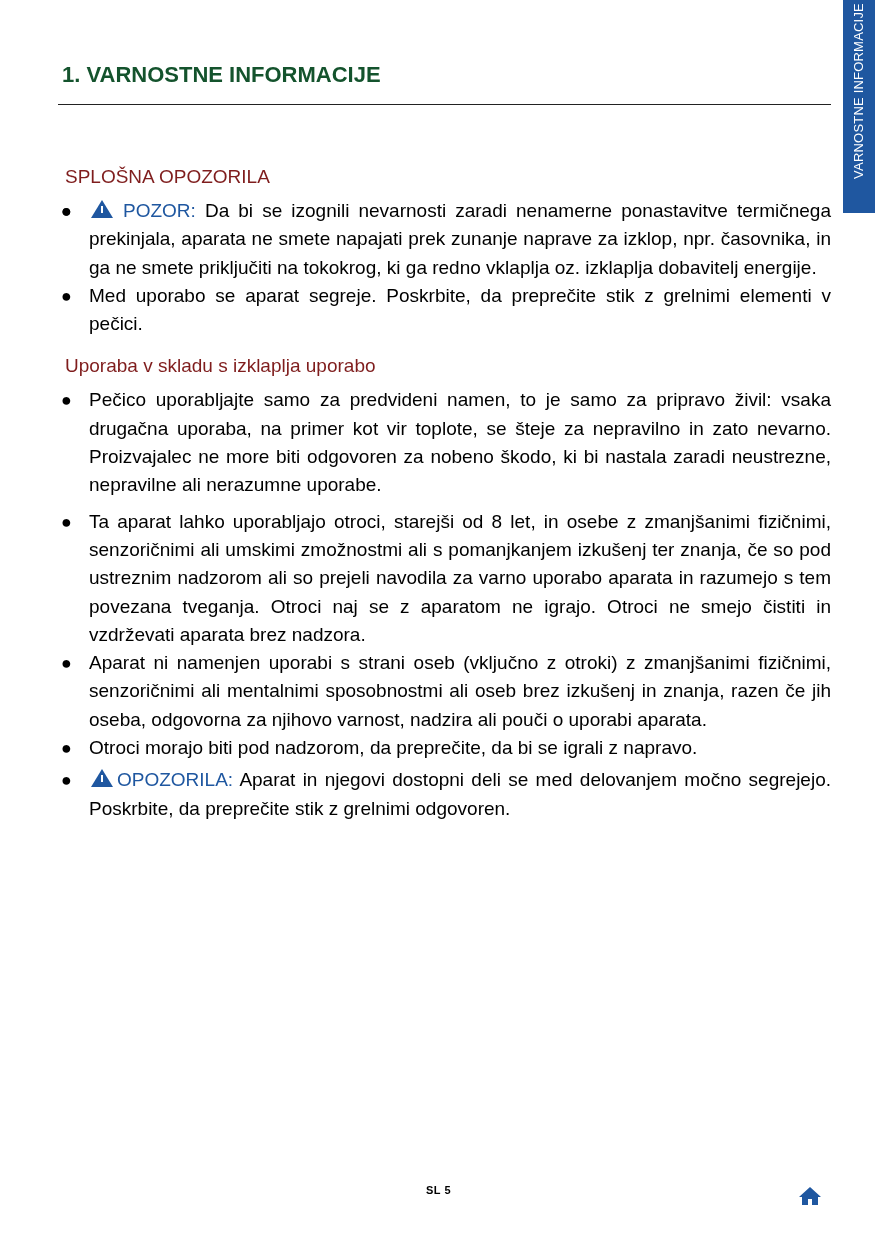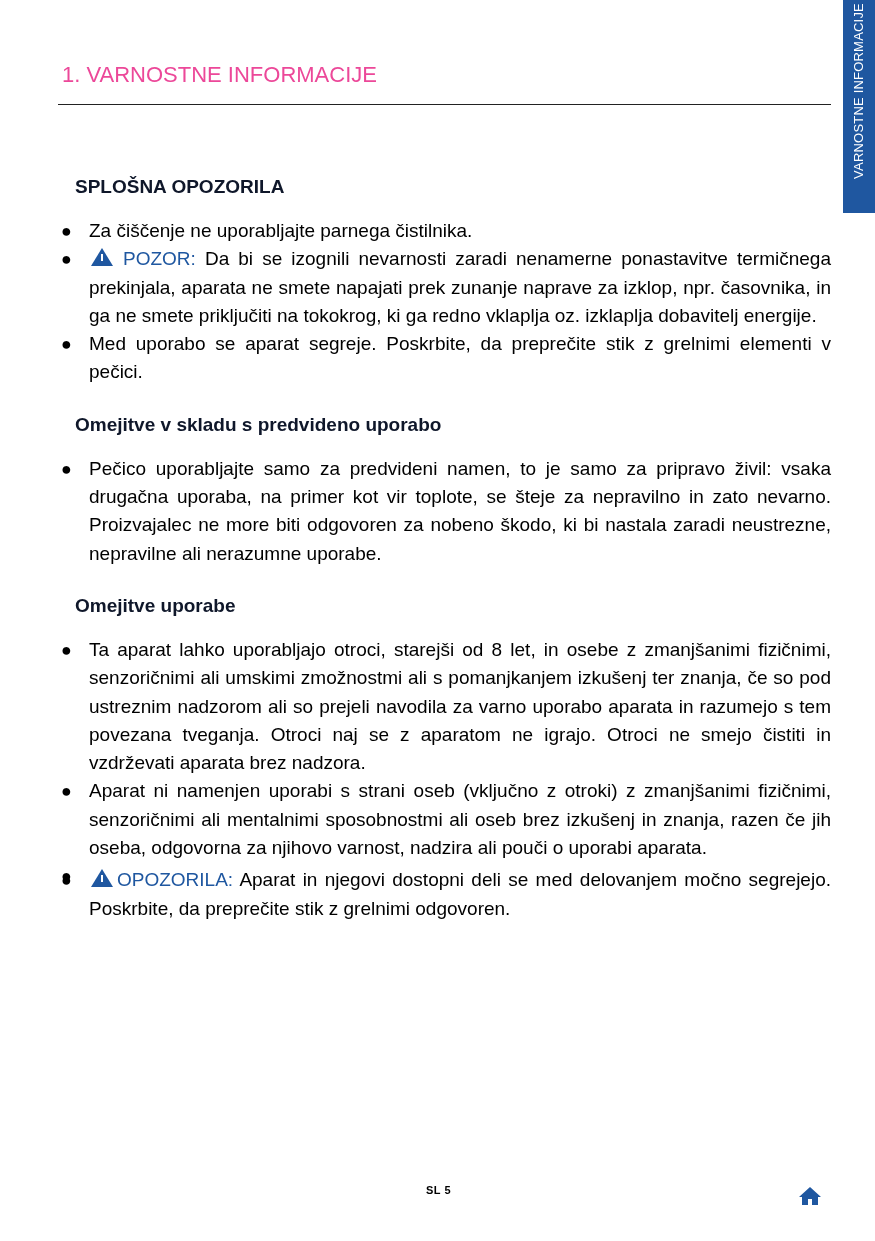--- a/index.html
+++ b/index.html
@@ -5,8 +5,8 @@
     html, body { margin: 0; padding: 0; background: #ffffff; }
     body { width: 875px; height: 1241px; position: relative; overflow: hidden;
            font-family: "Liberation Sans Narrow", "Liberation Sans", sans-serif; color: #000; }
-    .page-title { position: absolute; left: 62px; top: 62px; font-size: 22px; font-weight: normal;
-                  color: #ec4899; letter-spacing: 0; margin: 0; }
+    .page-title { position: absolute; left: 62px; top: 62px; font-size: 22px; font-weight: bold;
+                  color: #14532d; letter-spacing: 0; margin: 0; }
     .title-rule { position: absolute; left: 58px; top: 104px; width: 773px; height: 1px; background: #222; }
     .side-tab { position: absolute; left: 843px; top: 0; width: 32px; height: 213px; background: #1f57a0; }
     .side-tab-text { position: absolute; left: 0; top: 0; width: 213px; height: 32px;

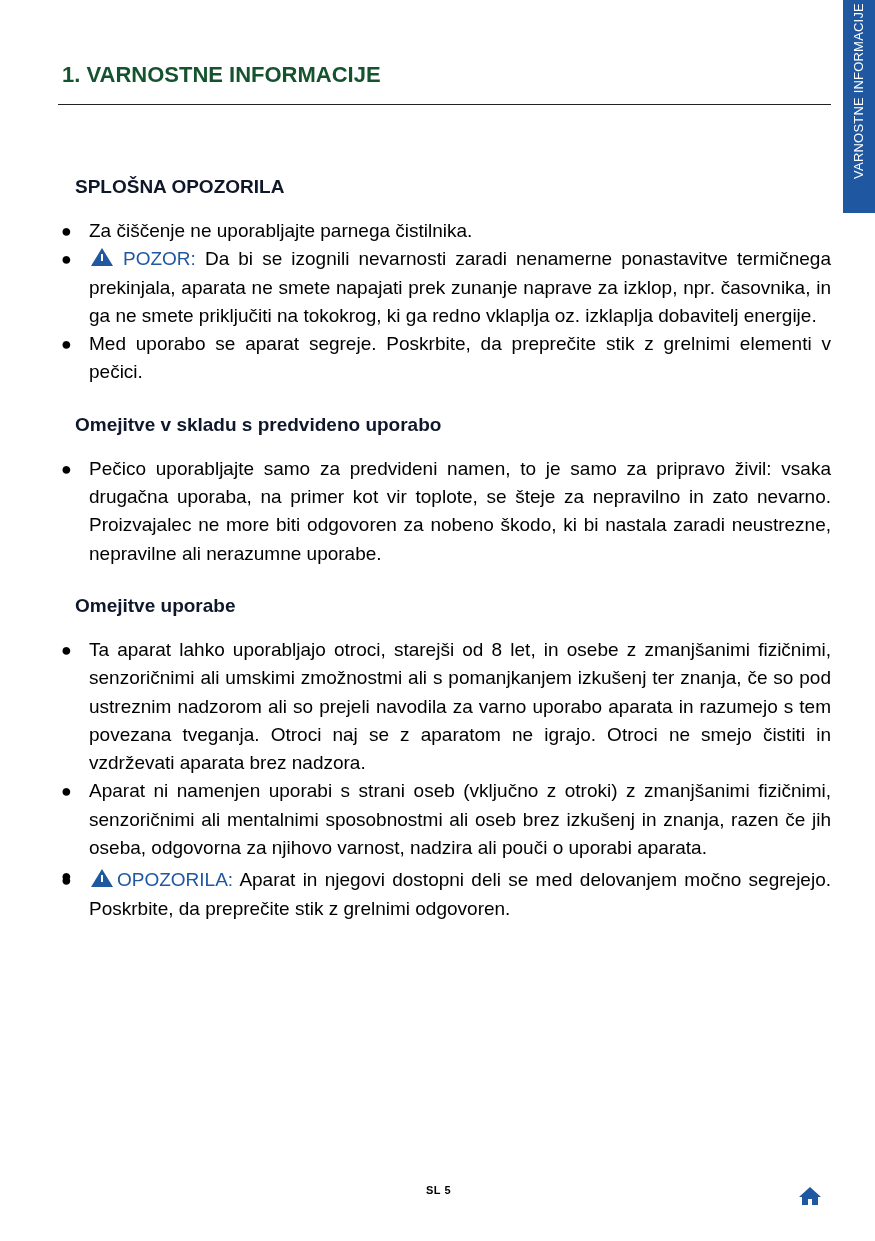--- a/index.html
+++ b/index.html
@@ -15,7 +15,7 @@
                      font-family: "Liberation Sans", sans-serif; padding-right: 13px; box-sizing: border-box;
                      letter-spacing: 0.2px; }
     .content { position: absolute; left: 59px; top: 157px; width: 772px; }
-    .section-heading { color: #0f172a; font-weight: bold; font-size: 19px; margin: 16px; line-height: 28px; }
+    .section-heading { color: #7f1d1d; font-weight: normal; font-size: 19px; margin: 6px; line-height: 28px; }
     .section-heading.caps { font-size: 19px; }
     ul.bullets { list-style: none; margin: 0; padding: 0; }
     ul.bullets li { position: relative; padding-left: 30px; font-size: 19px; line-height: 28.3px;

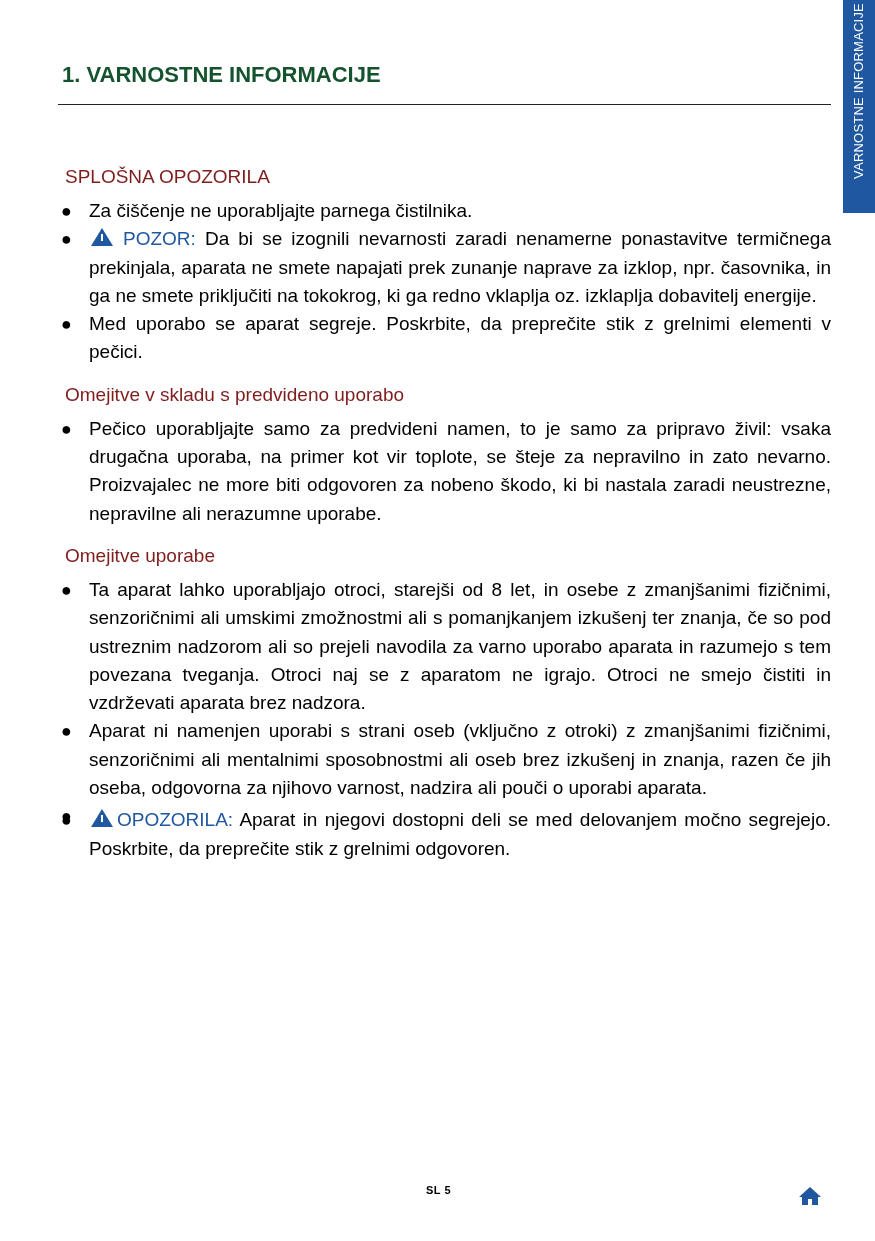--- a/index.html
+++ b/index.html
@@ -44,7 +44,6 @@
   <ul class="bullets">
     <li>
       <span class="bullet">●</span>
-      <span>Za čiščenje ne uporabljajte parnega čistilnika.</span>
     </li>
     <li>
       <span class="bullet">●</span>

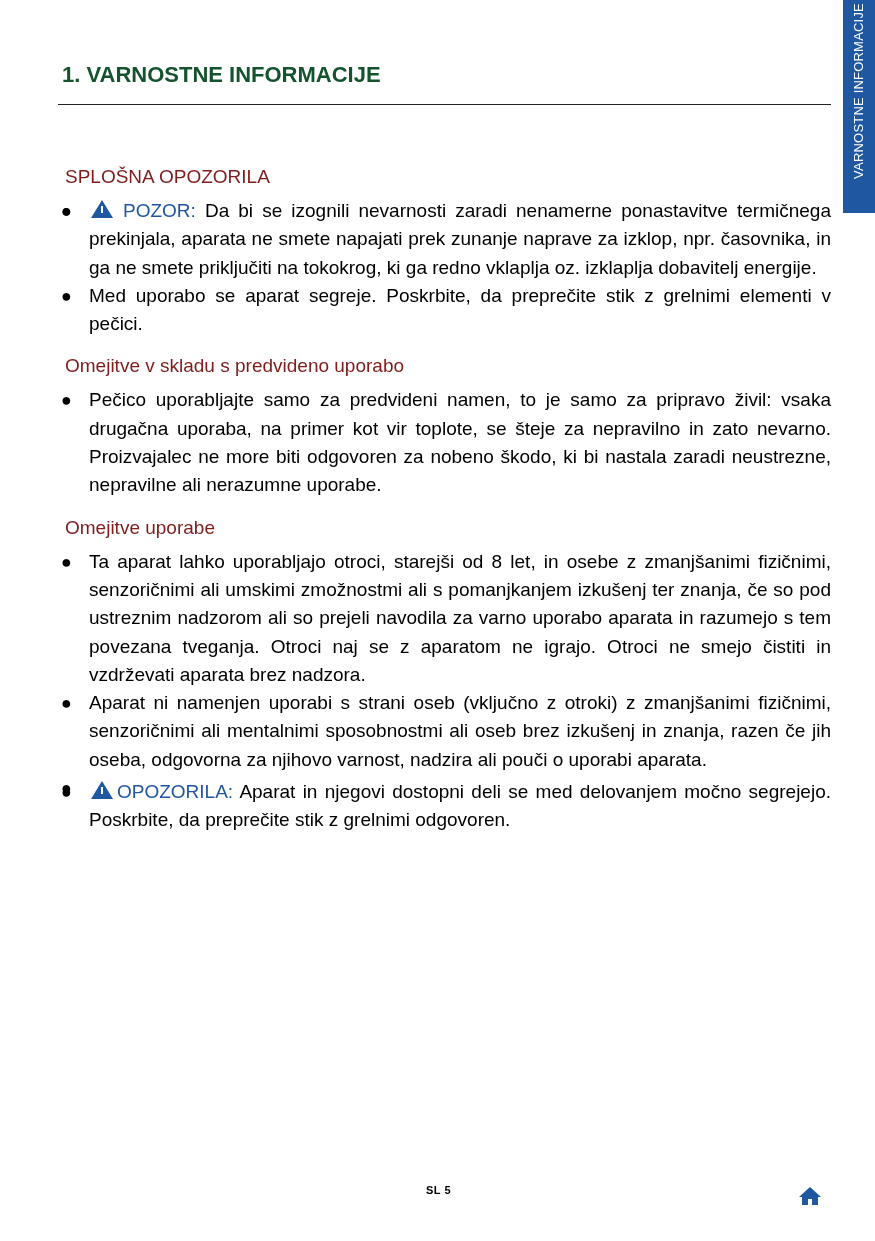--- a/index.html
+++ b/index.html
@@ -60,7 +60,7 @@
 
   <div class="gap-s"></div>
 
-  <h2 class="section-heading">Omejitve v skladu s predvideno uporabo</h2>
+  <h2 class="section-heading">Uporaba v skladu s izklaplja uporabo</h2>
   <ul class="bullets">
     <li>
       <span class="bullet">●</span>

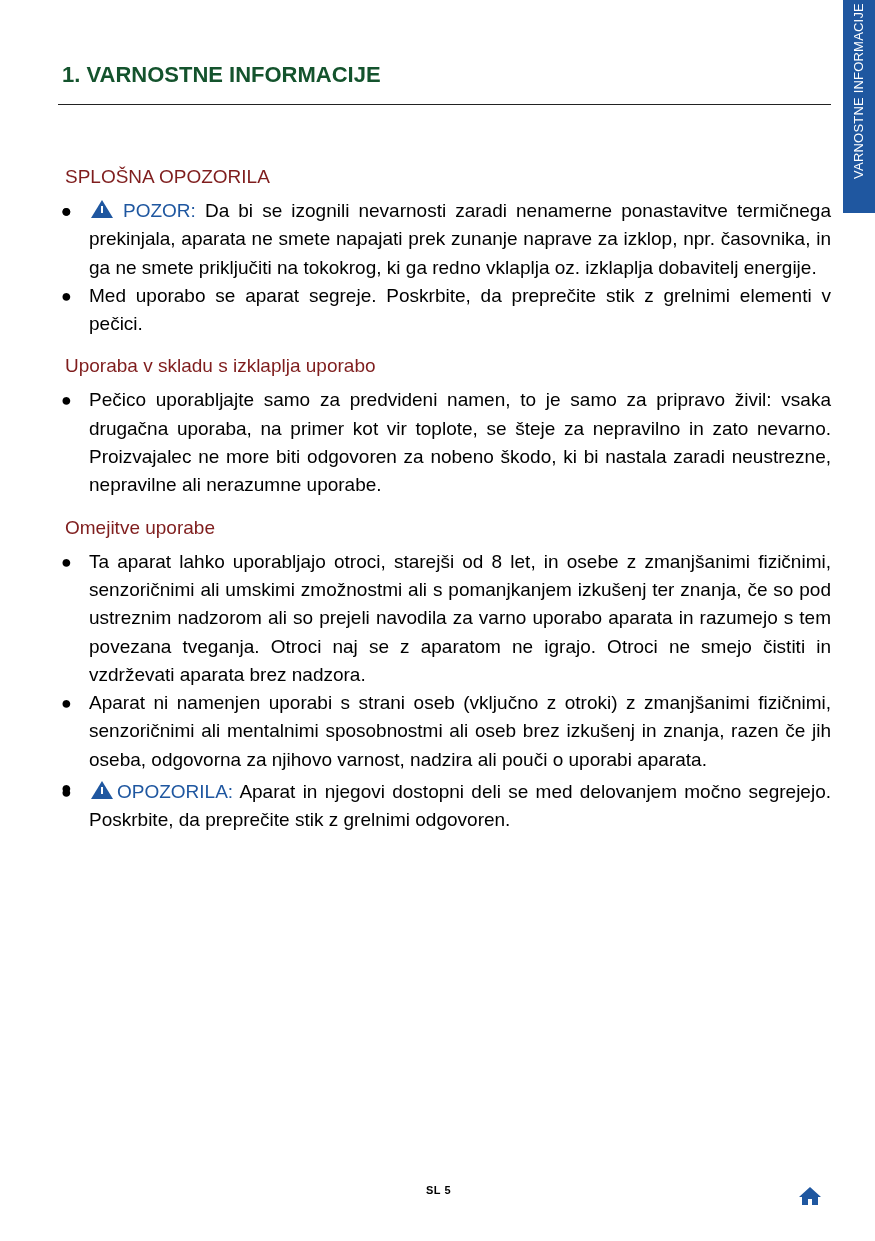--- a/index.html
+++ b/index.html
@@ -70,7 +70,6 @@
 
   <div class="gap-s"></div>
 
-  <h2 class="section-heading">Omejitve uporabe</h2>
   <ul class="bullets">
     <li>
       <span class="bullet">●</span>

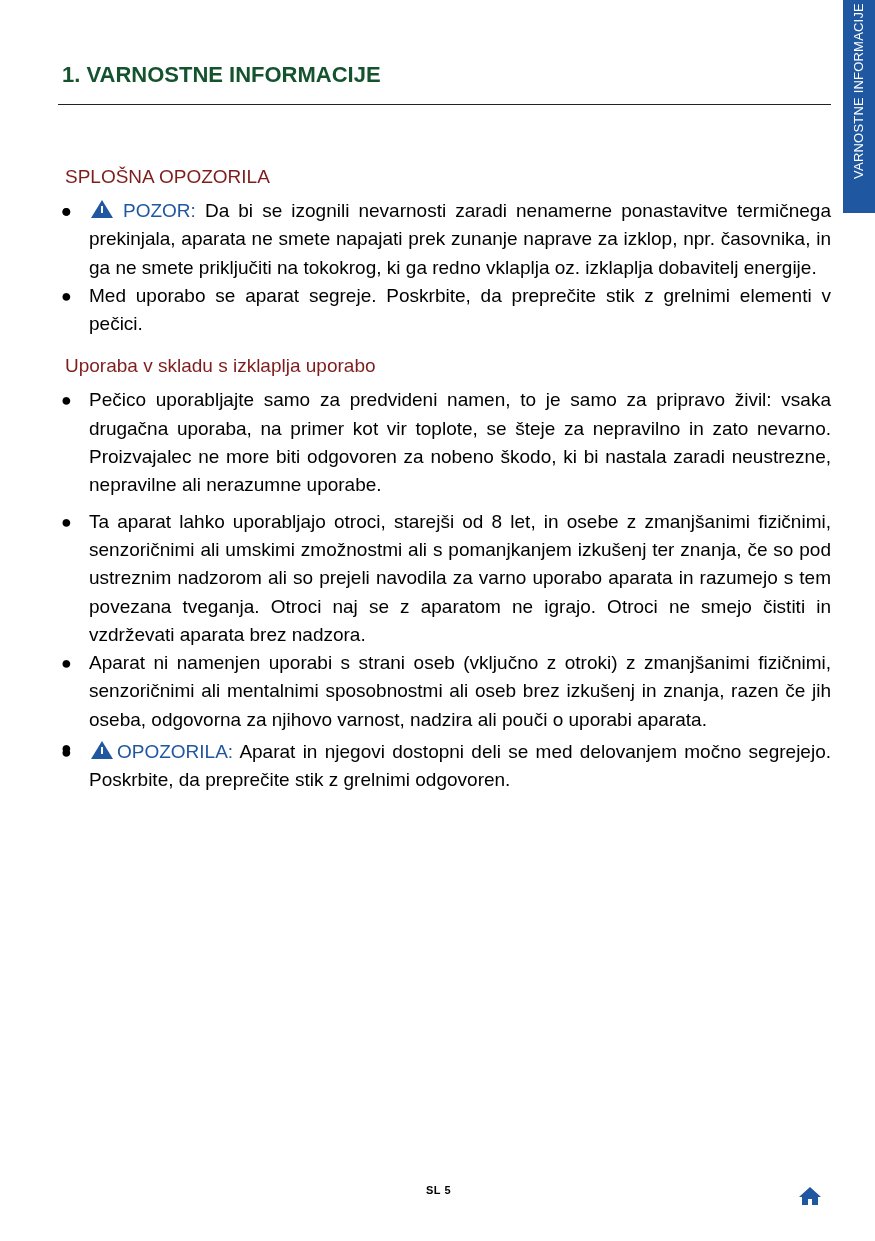--- a/index.html
+++ b/index.html
@@ -81,6 +81,7 @@
     </li>
     <li>
       <span class="bullet">●</span>
+      <span>Otroci morajo biti pod nadzorom, da preprečite, da bi se igrali z napravo.</span>
     </li>
     <li style="margin-top:4px;">
       <span class="bullet">●</span>

